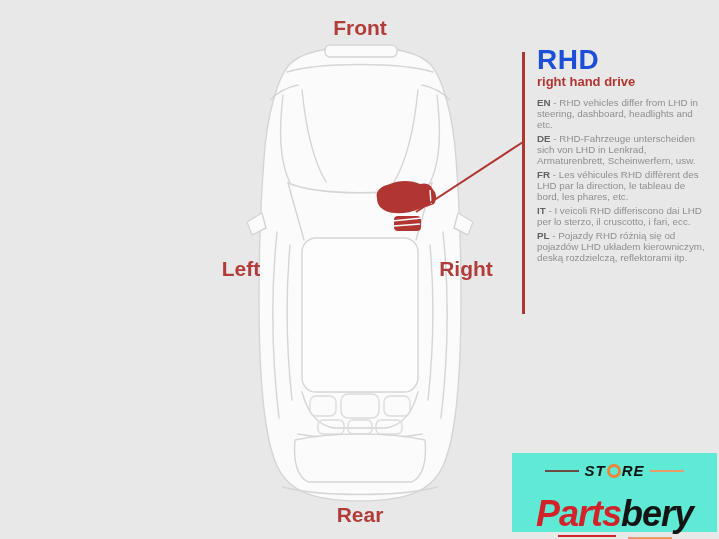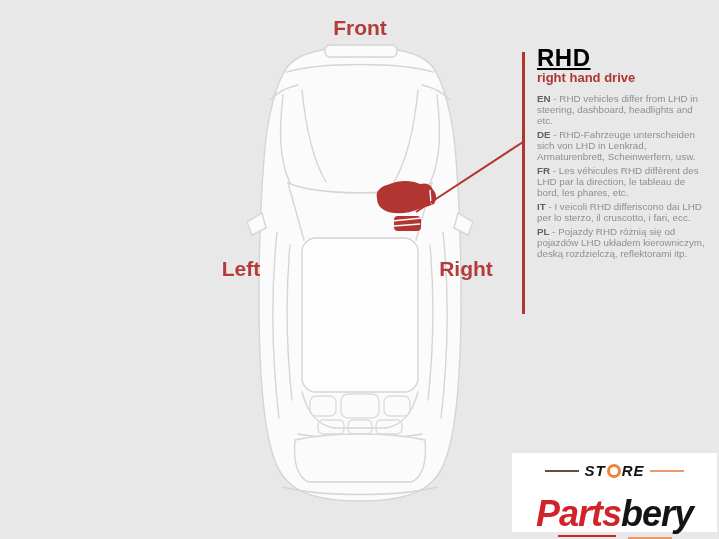--- a/index.html
+++ b/index.html
@@ -20,7 +20,7 @@
 
   .callout-rule { position:absolute; left:522px; top:52px; width:3px; height:262px; background:#b13531; }
   .callout-text { position:absolute; left:537px; top:46px; width:172px; }
-  .callout-title { color:#000000; font-size:24px; font-weight:bold; line-height:1; letter-spacing:.5px;text-decoration:underline; }
+  .callout-title { color:#1d4ed8; font-size:28px; font-weight:bold; line-height:1; letter-spacing:.5px; }
   .callout-subtitle { color:#b13531; font-size:13px; font-weight:bold; margin-top:0; }
   .callout-paragraphs { margin-top:8px; }
   .callout-para { margin:0 0 3px 0; font-size:9.8px; line-height:11px; color:#8f8f8f; }

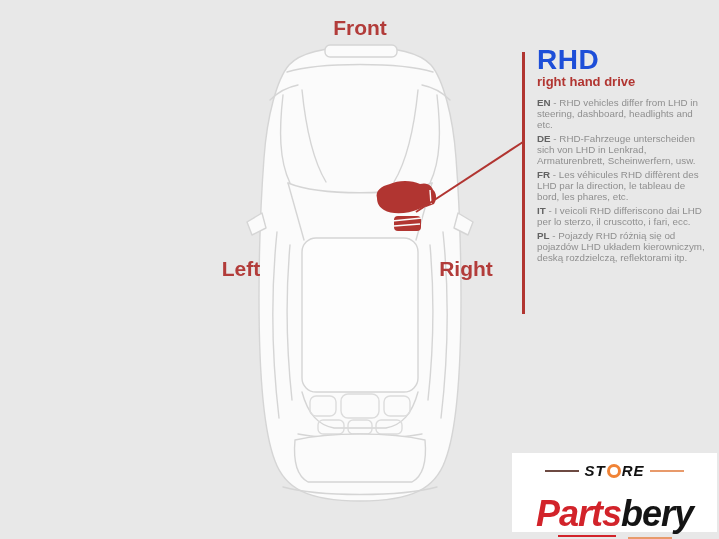--- a/index.html
+++ b/index.html
@@ -27,7 +27,7 @@
   .callout-para b { color:#636363; }
 
   .logo { position:absolute; left:512px; top:453px; width:205px; height:79px;
-          background:#ffffff; display:flex; flex-direction:column; align-items:center; }
+          background:#5eead4; display:flex; flex-direction:column; align-items:center; }
   .logo-store-row { display:flex; align-items:center; gap:5px; margin-top:9px; }
   .rule { display:inline-block; width:34px; height:2px; }
   .rule-dark { background:#6d4a42; }

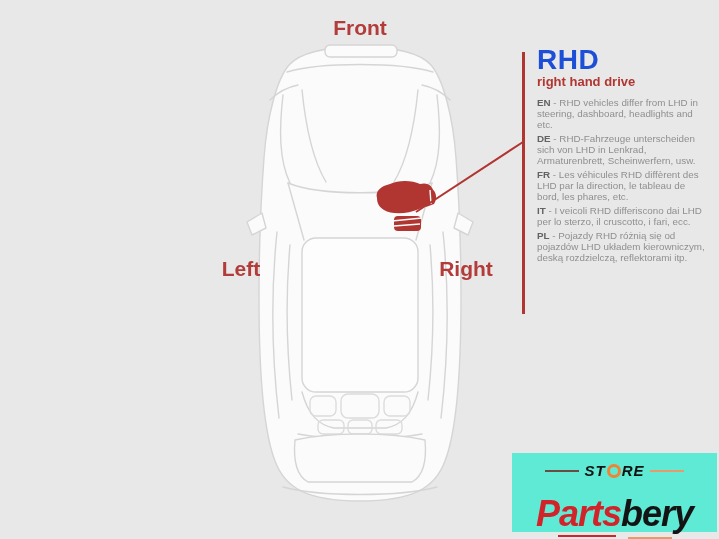--- a/index.html
+++ b/index.html
@@ -117,6 +117,7 @@
   <div class="label label-front">Front</div>
   <div class="label label-left">Left</div>
   <div class="label label-right">Right</div>
+  <div class="label label-rear">Rear</div>
 
   <div class="callout-rule"></div>
   <div class="callout-text">

